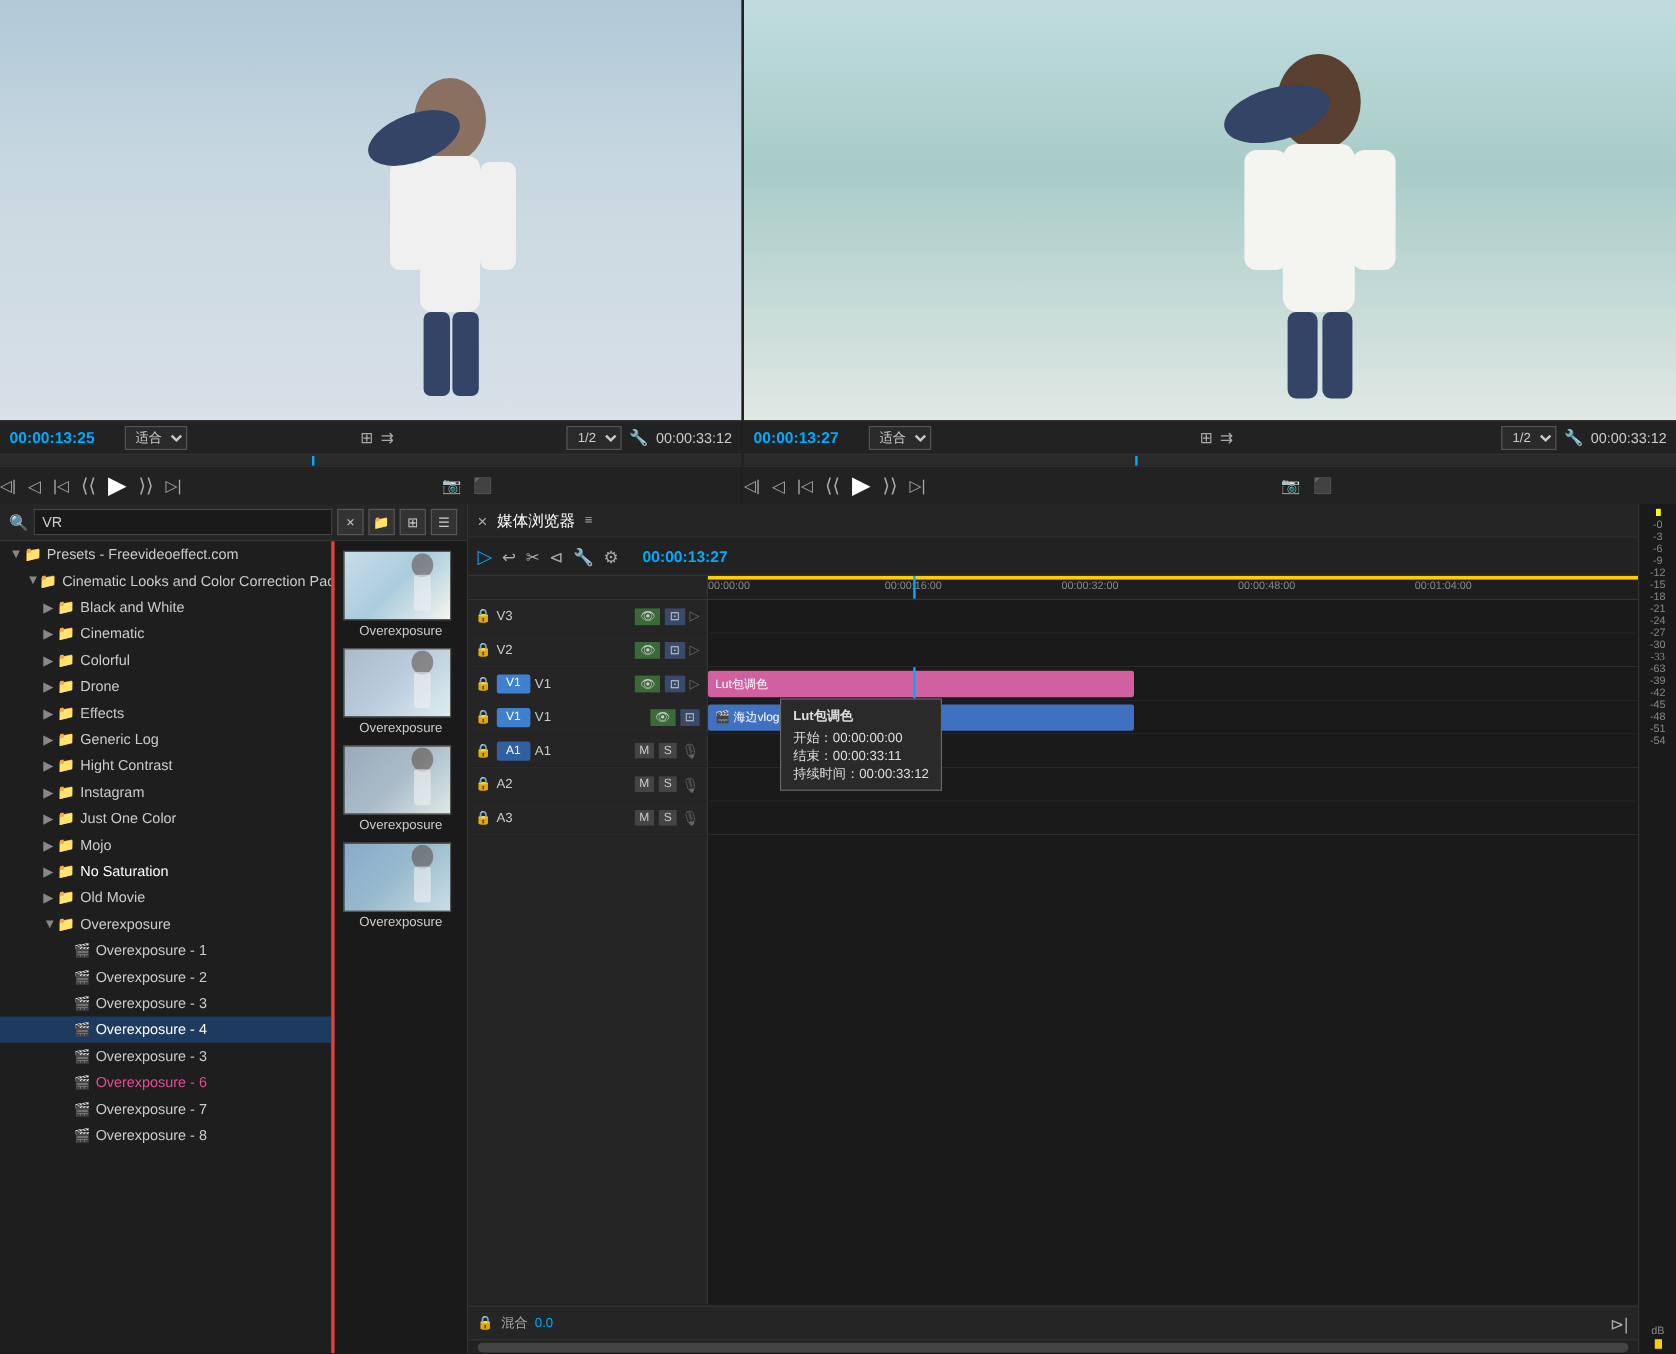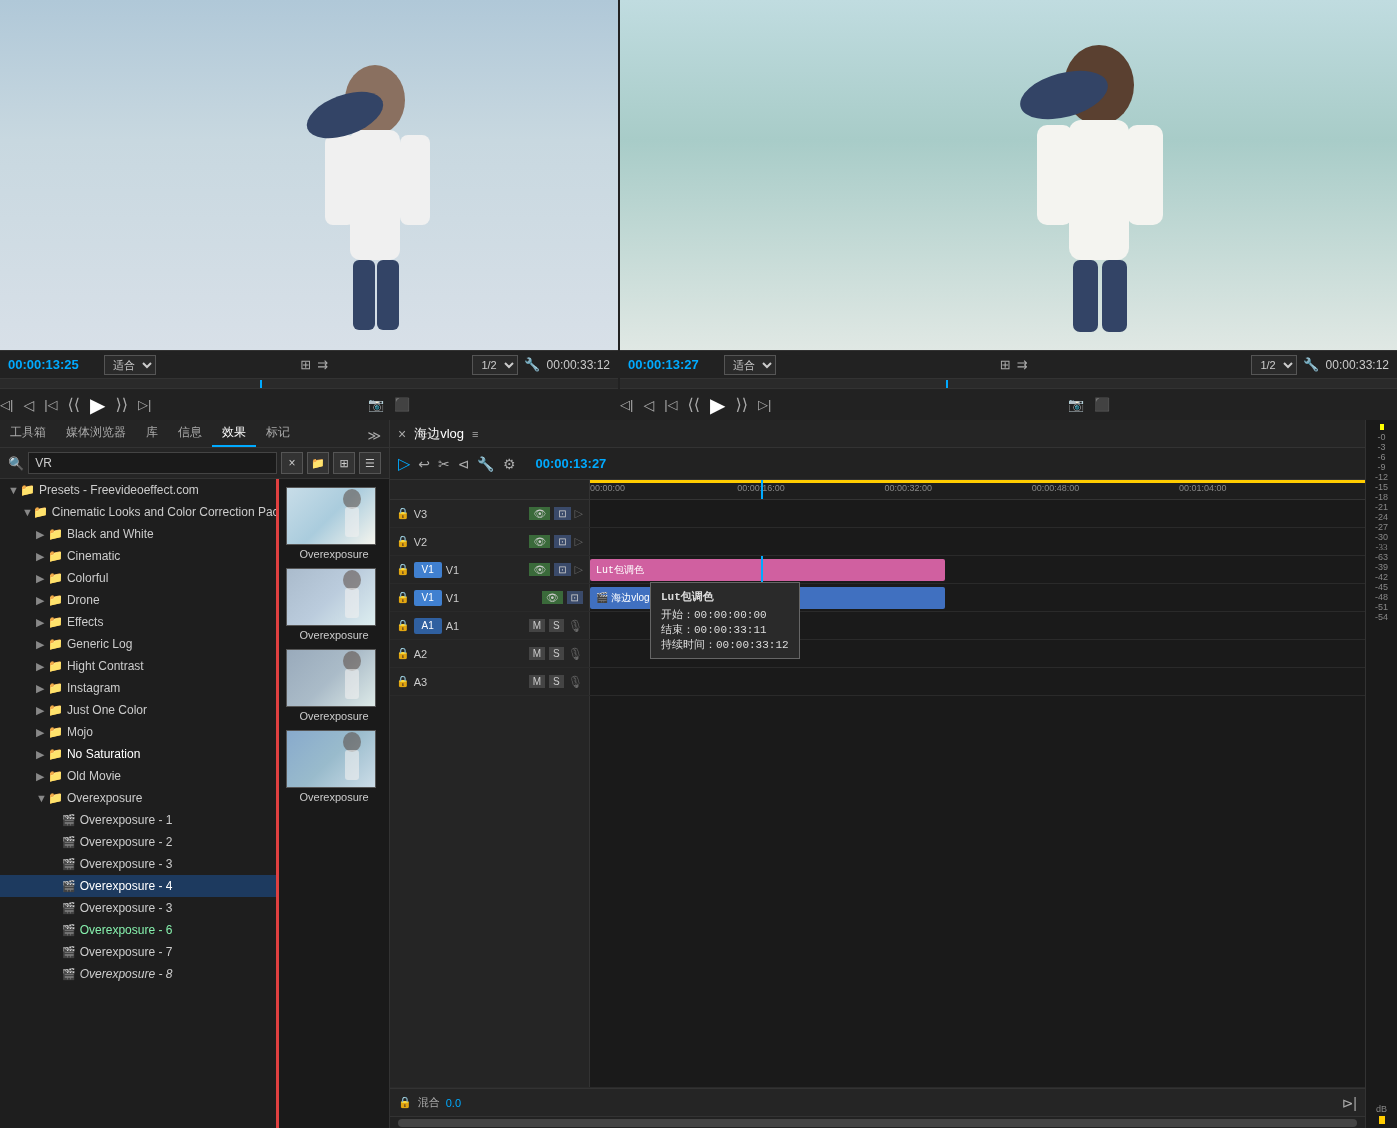--- a/index.html
+++ b/index.html
@@ -127,15 +127,6 @@
 
   <div style="width:390px;display:flex;flex-direction:column;background:#1e1e1e;border-right:1px solid #333;">
 
-    <div style="display:flex;background:#252525;border-bottom:1px solid #333;height:28px;align-items:flex-end;">
-      <div style="padding:4px 10px;font-size:12px;color:#aaa;cursor:pointer;border-bottom:2px solid transparent;">工具箱</div>
-      <div style="padding:4px 10px;font-size:12px;color:#aaa;cursor:pointer;border-bottom:2px solid transparent;">媒体浏览器</div>
-      <div style="padding:4px 10px;font-size:12px;color:#aaa;cursor:pointer;border-bottom:2px solid transparent;">库</div>
-      <div style="padding:4px 10px;font-size:12px;color:#aaa;cursor:pointer;border-bottom:2px solid transparent;">信息</div>
-      <div style="padding:4px 10px;font-size:12px;color:#fff;cursor:pointer;border-bottom:2px solid #00aaff;">效果</div>
-      <div style="padding:4px 10px;font-size:12px;color:#aaa;cursor:pointer;border-bottom:2px solid transparent;">标记</div>
-      <div style="padding:4px 8px;margin-left:auto;color:#aaa;cursor:pointer;font-size:13px;">≫</div>
-    </div>
 
     <div style="display:flex;align-items:center;padding:4px 8px;background:#252525;border-bottom:1px solid #333;gap:4px;">
       <span style="color:#888;font-size:13px;">🔍</span>

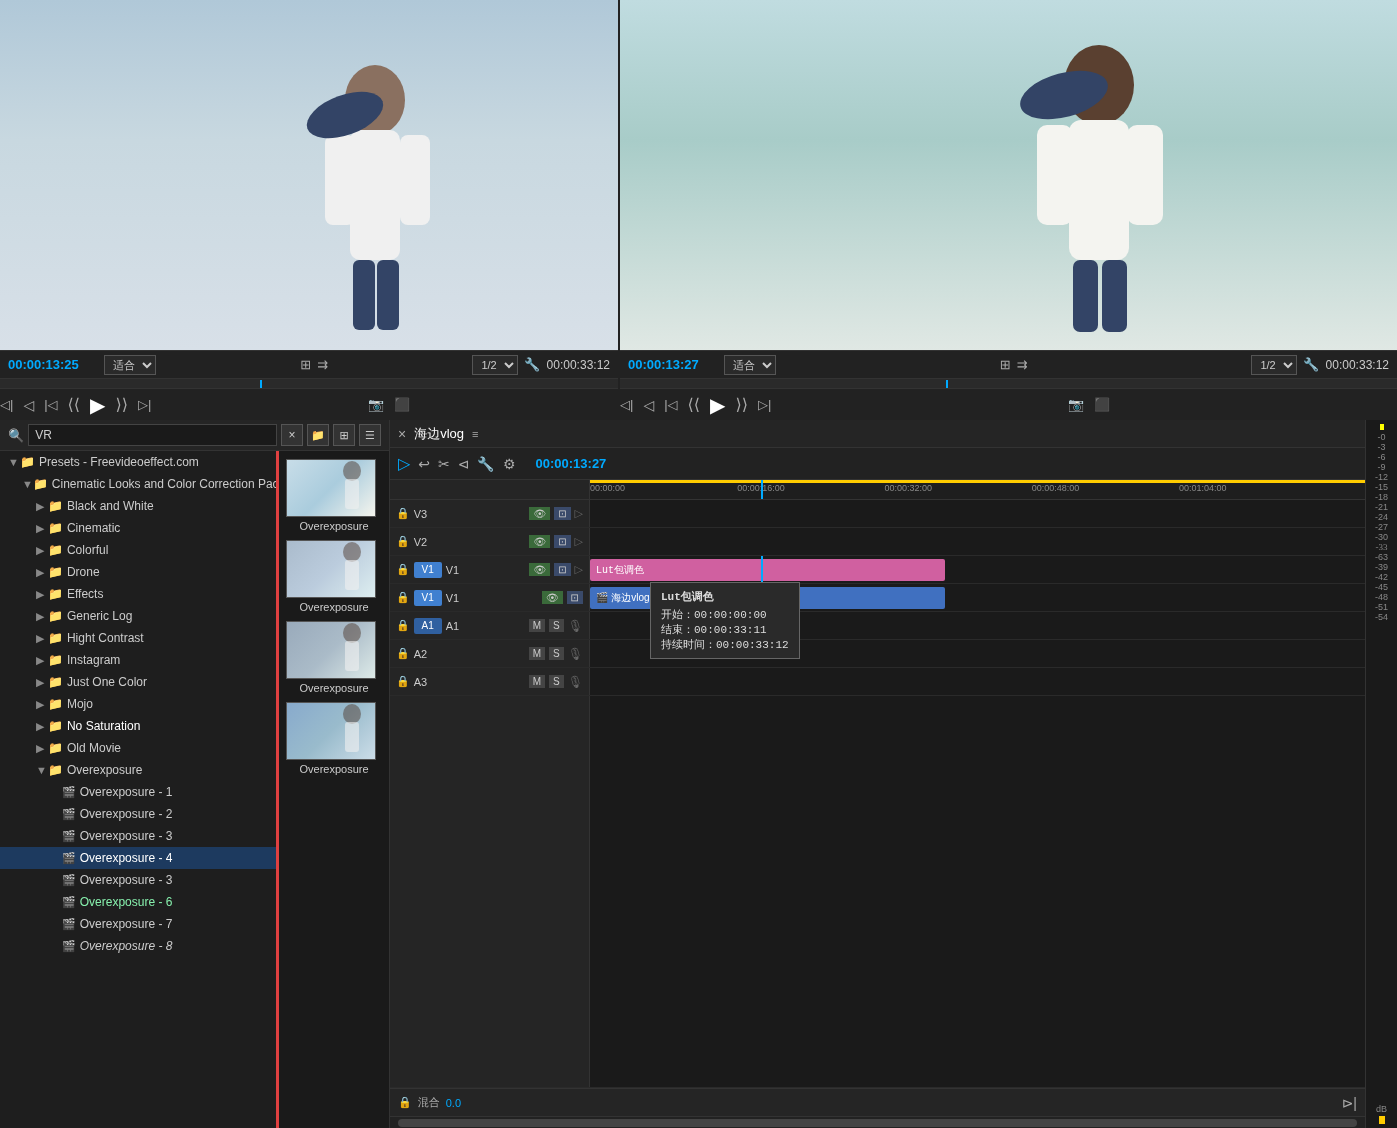--- a/index.html
+++ b/index.html
@@ -307,7 +307,7 @@
 
       <div style="height:28px;background:#252525;border-bottom:1px solid #333;display:flex;align-items:center;padding:0 8px;gap:8px;">
         <span style="color:#aaa;cursor:pointer;font-size:14px;">×</span>
-        <span style="color:#fff;font-size:13px;">海边vlog</span>
+        <span style="color:#fff;font-size:13px;">媒体浏览器</span>
         <span style="color:#aaa;font-size:11px;">≡</span>
       </div>
 

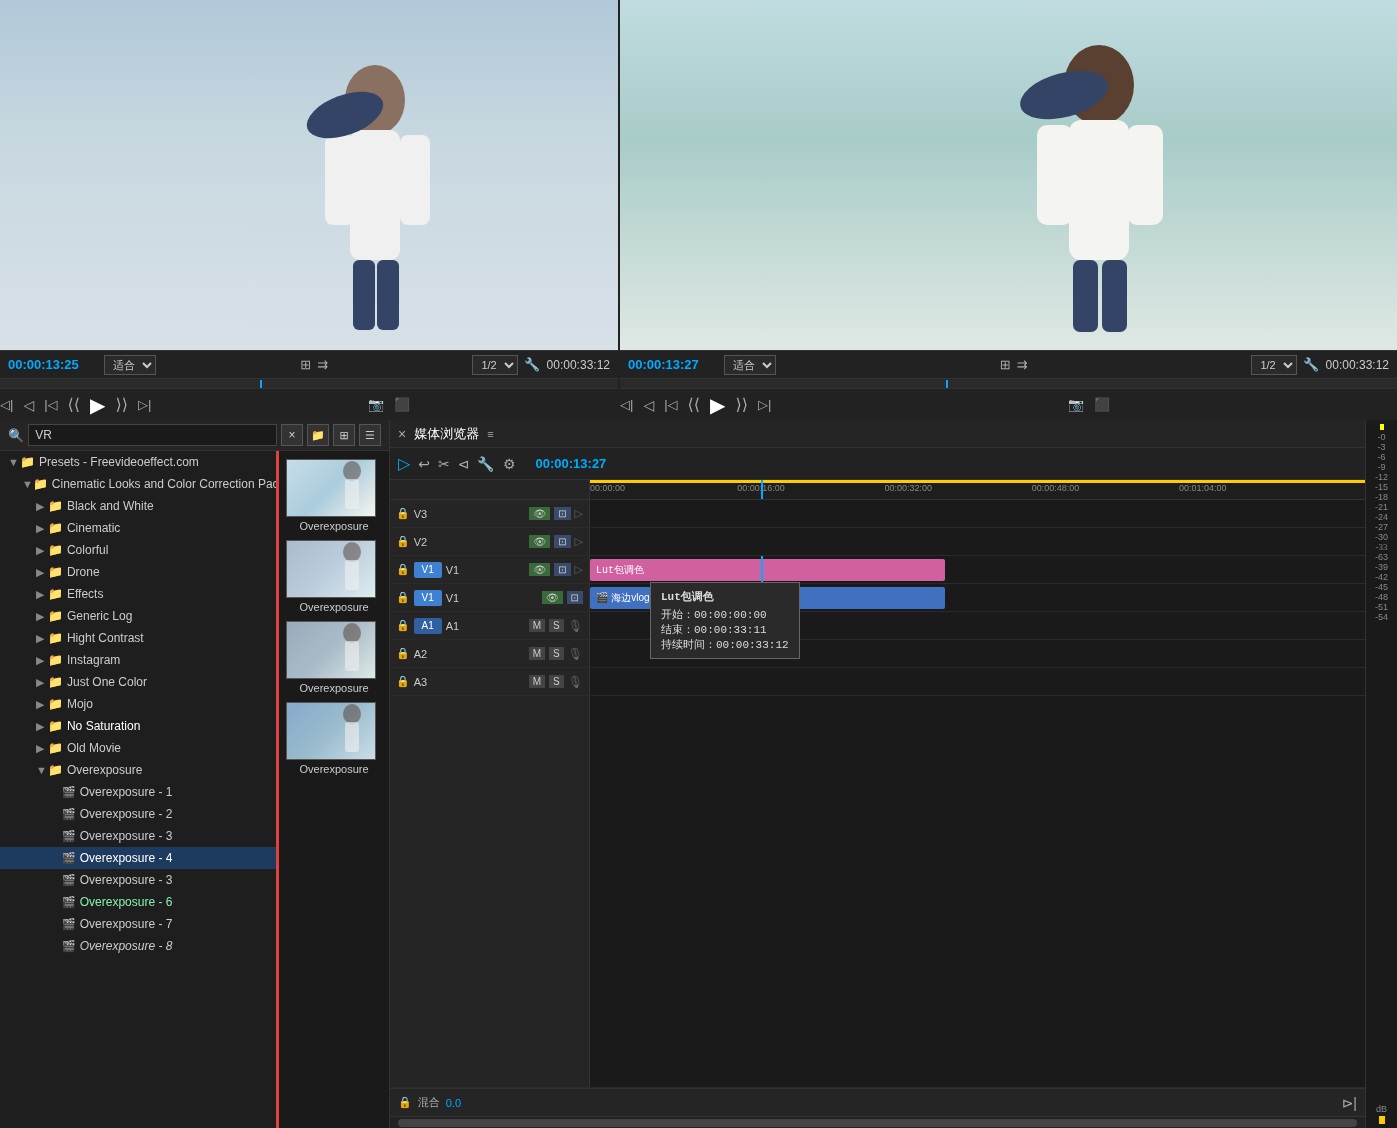--- a/index.html
+++ b/index.html
@@ -379,7 +379,7 @@
             <button style="background:#3a4a6a;border:none;color:#ccc;font-size:10px;padding:1px 4px;cursor:pointer;">⊡</button>
             <span style="color:#666;font-size:11px;">▷</span>
           </div>
-          <div style="flex:1;height:100%;background:#1a1a1a;position:relative;font-family:Liberation Mono, monospace;">
+          <div style="flex:1;height:100%;background:#1a1a1a;position:relative;">
 
             <div style="position:absolute;left:0;top:3px;width:355px;height:22px;background:#d060a0;border-radius:2px;display:flex;align-items:center;padding:0 6px;font-size:10px;color:#fff;white-space:nowrap;overflow:hidden;cursor:pointer;">
               <span>Lut包调色</span>

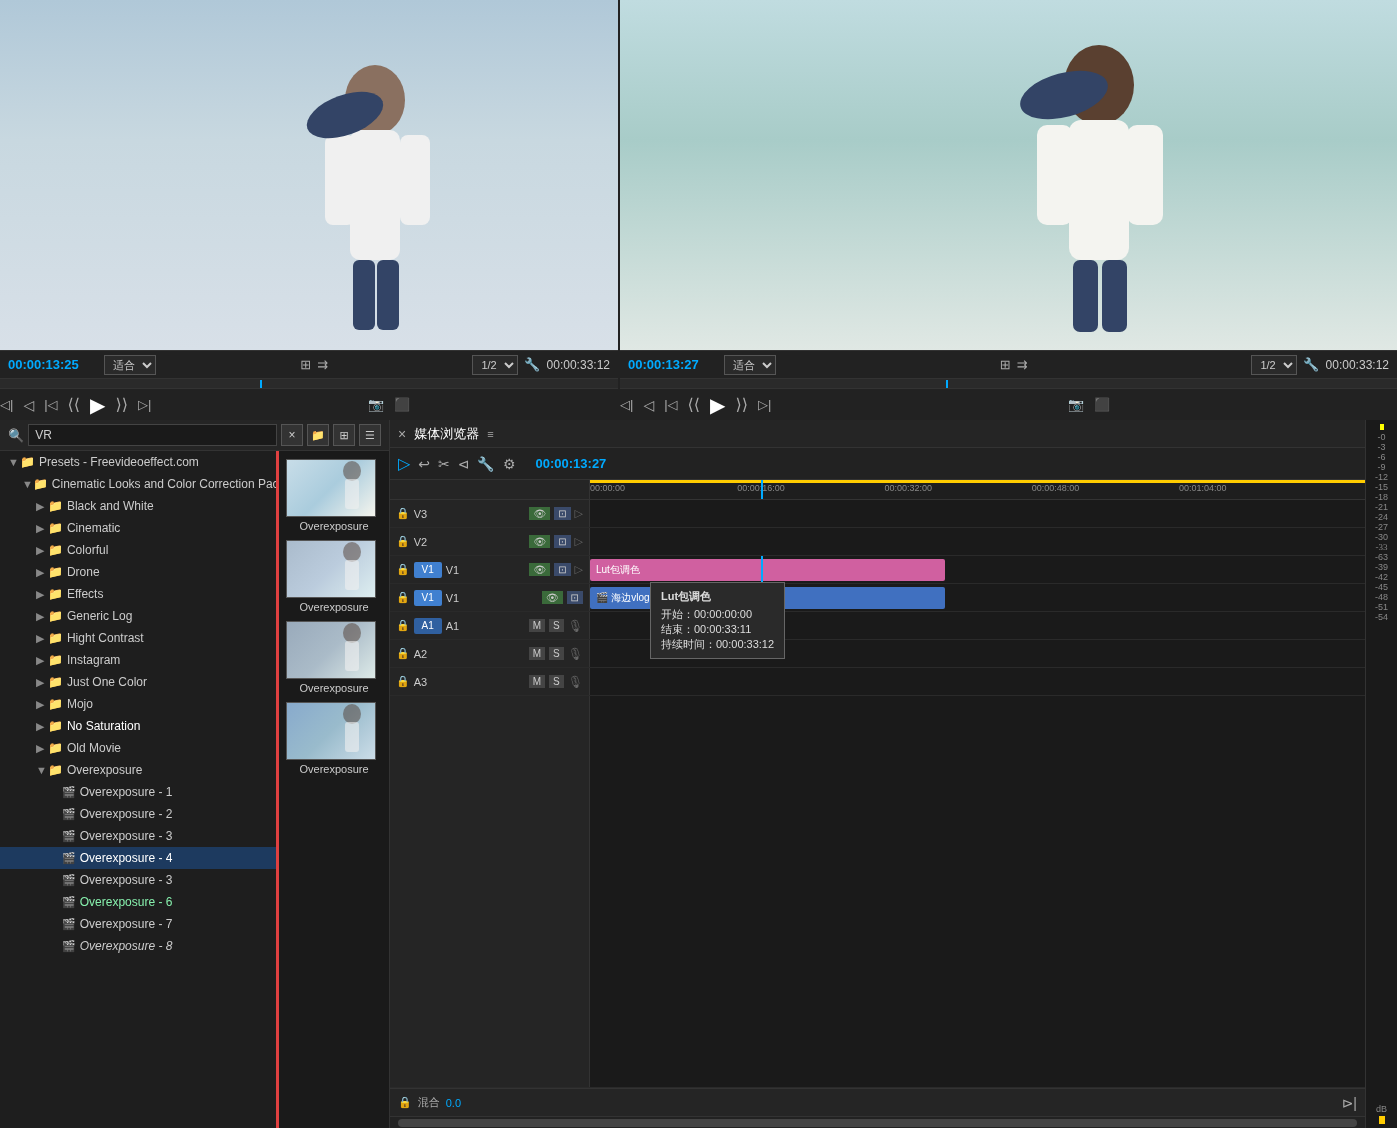--- a/index.html
+++ b/index.html
@@ -245,7 +245,7 @@
             <div style="display: flex; align-items: center; height: 22px; padding-left: 50px; cursor: pointer; white-space: nowrap;">
               <span style="width:12px;"></span>
               <span style="color:#aaa;font-size:11px;margin-right:4px;">🎬</span>
-              <span style="font-size:12px;color:#86efac;">Overexposure - 6</span>
+              <span style="font-size:12px;color:#ec4899;">Overexposure - 6</span>
             </div>
             <div style="display: flex; align-items: center; height: 22px; padding-left: 50px; cursor: pointer; white-space: nowrap;">
               <span style="width:12px;"></span>

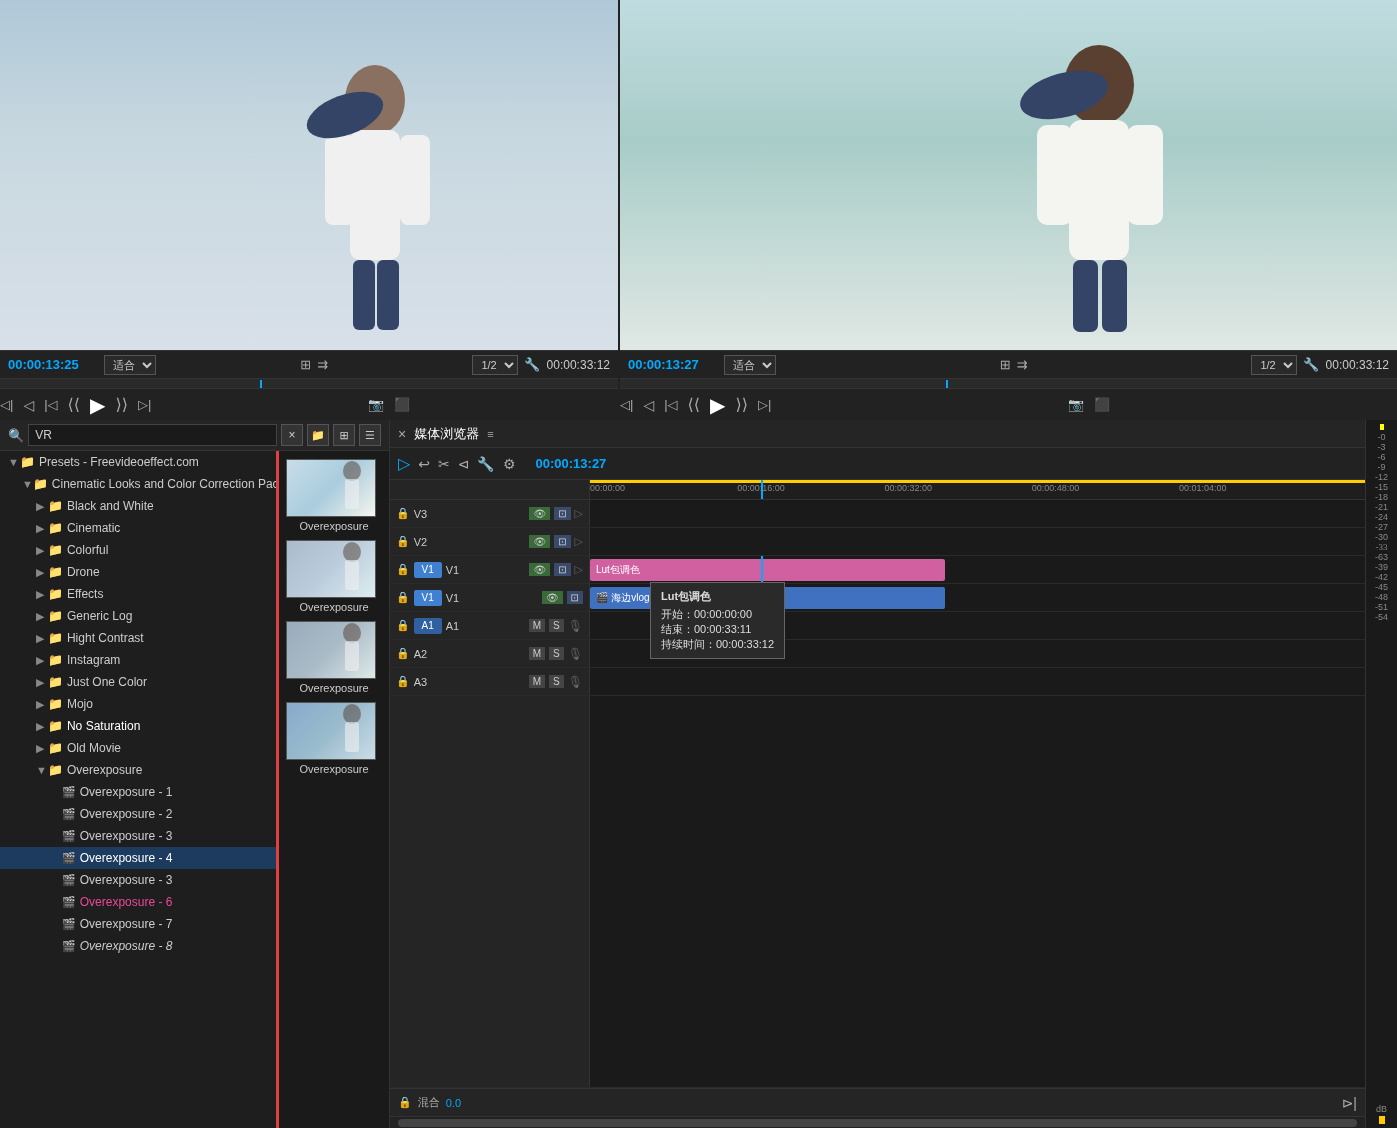--- a/index.html
+++ b/index.html
@@ -255,7 +255,7 @@
             <div style="display: flex; align-items: center; height: 22px; padding-left: 50px; cursor: pointer; white-space: nowrap;">
               <span style="width:12px;"></span>
               <span style="color:#aaa;font-size:11px;margin-right:4px;">🎬</span>
-              <span style="font-size:12px;color:#ccc;font-style:italic;">Overexposure - 8</span>
+              <span style="font-size:12px;color:#ccc;">Overexposure - 8</span>
             </div>
           </div>
       </div>

